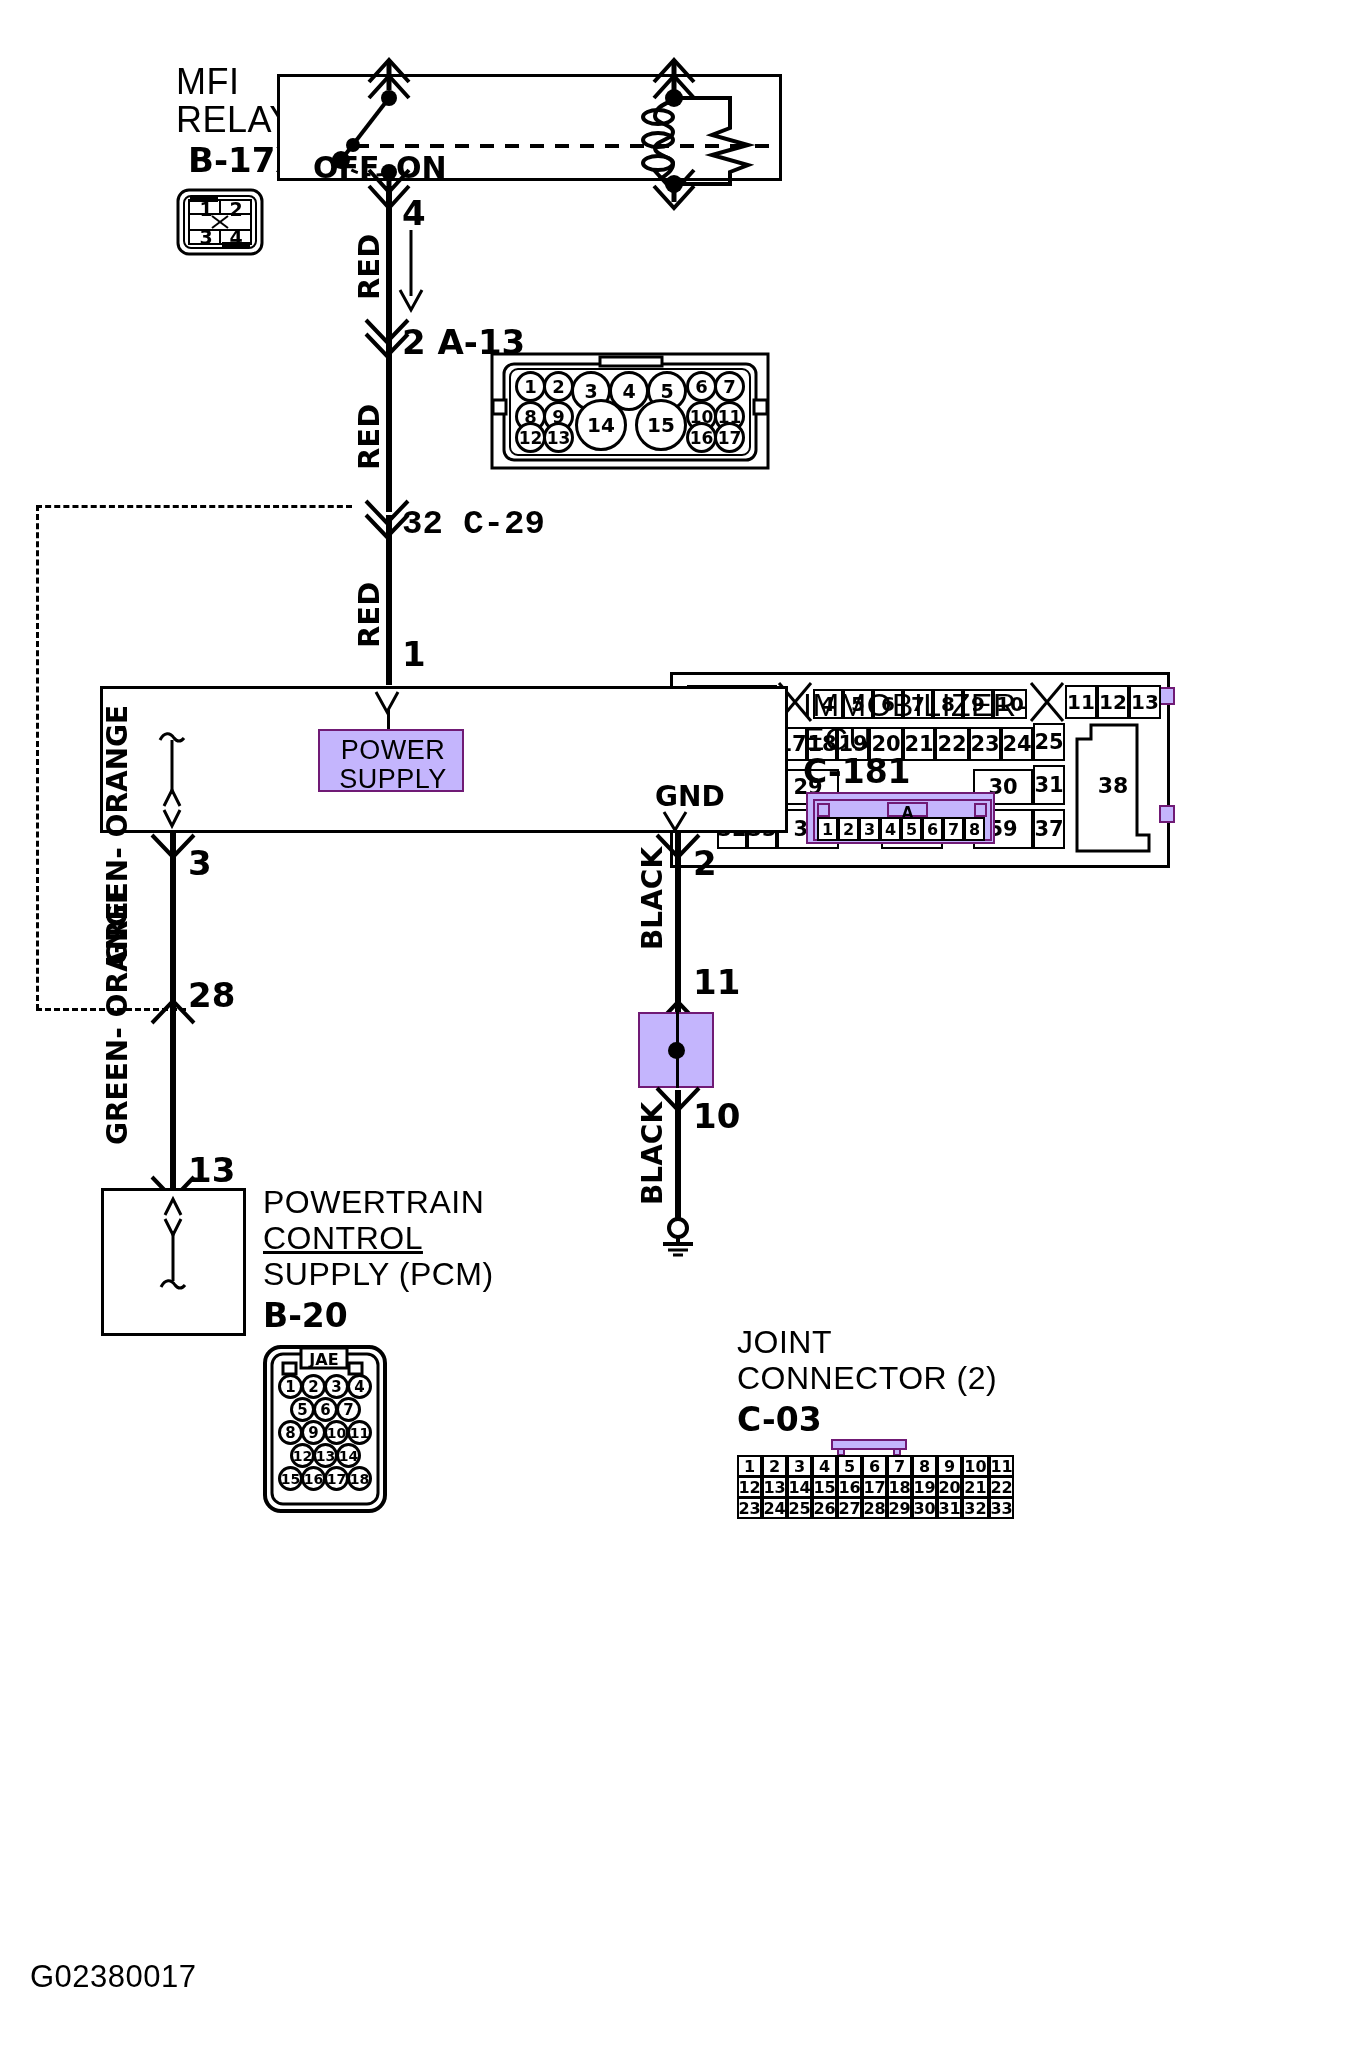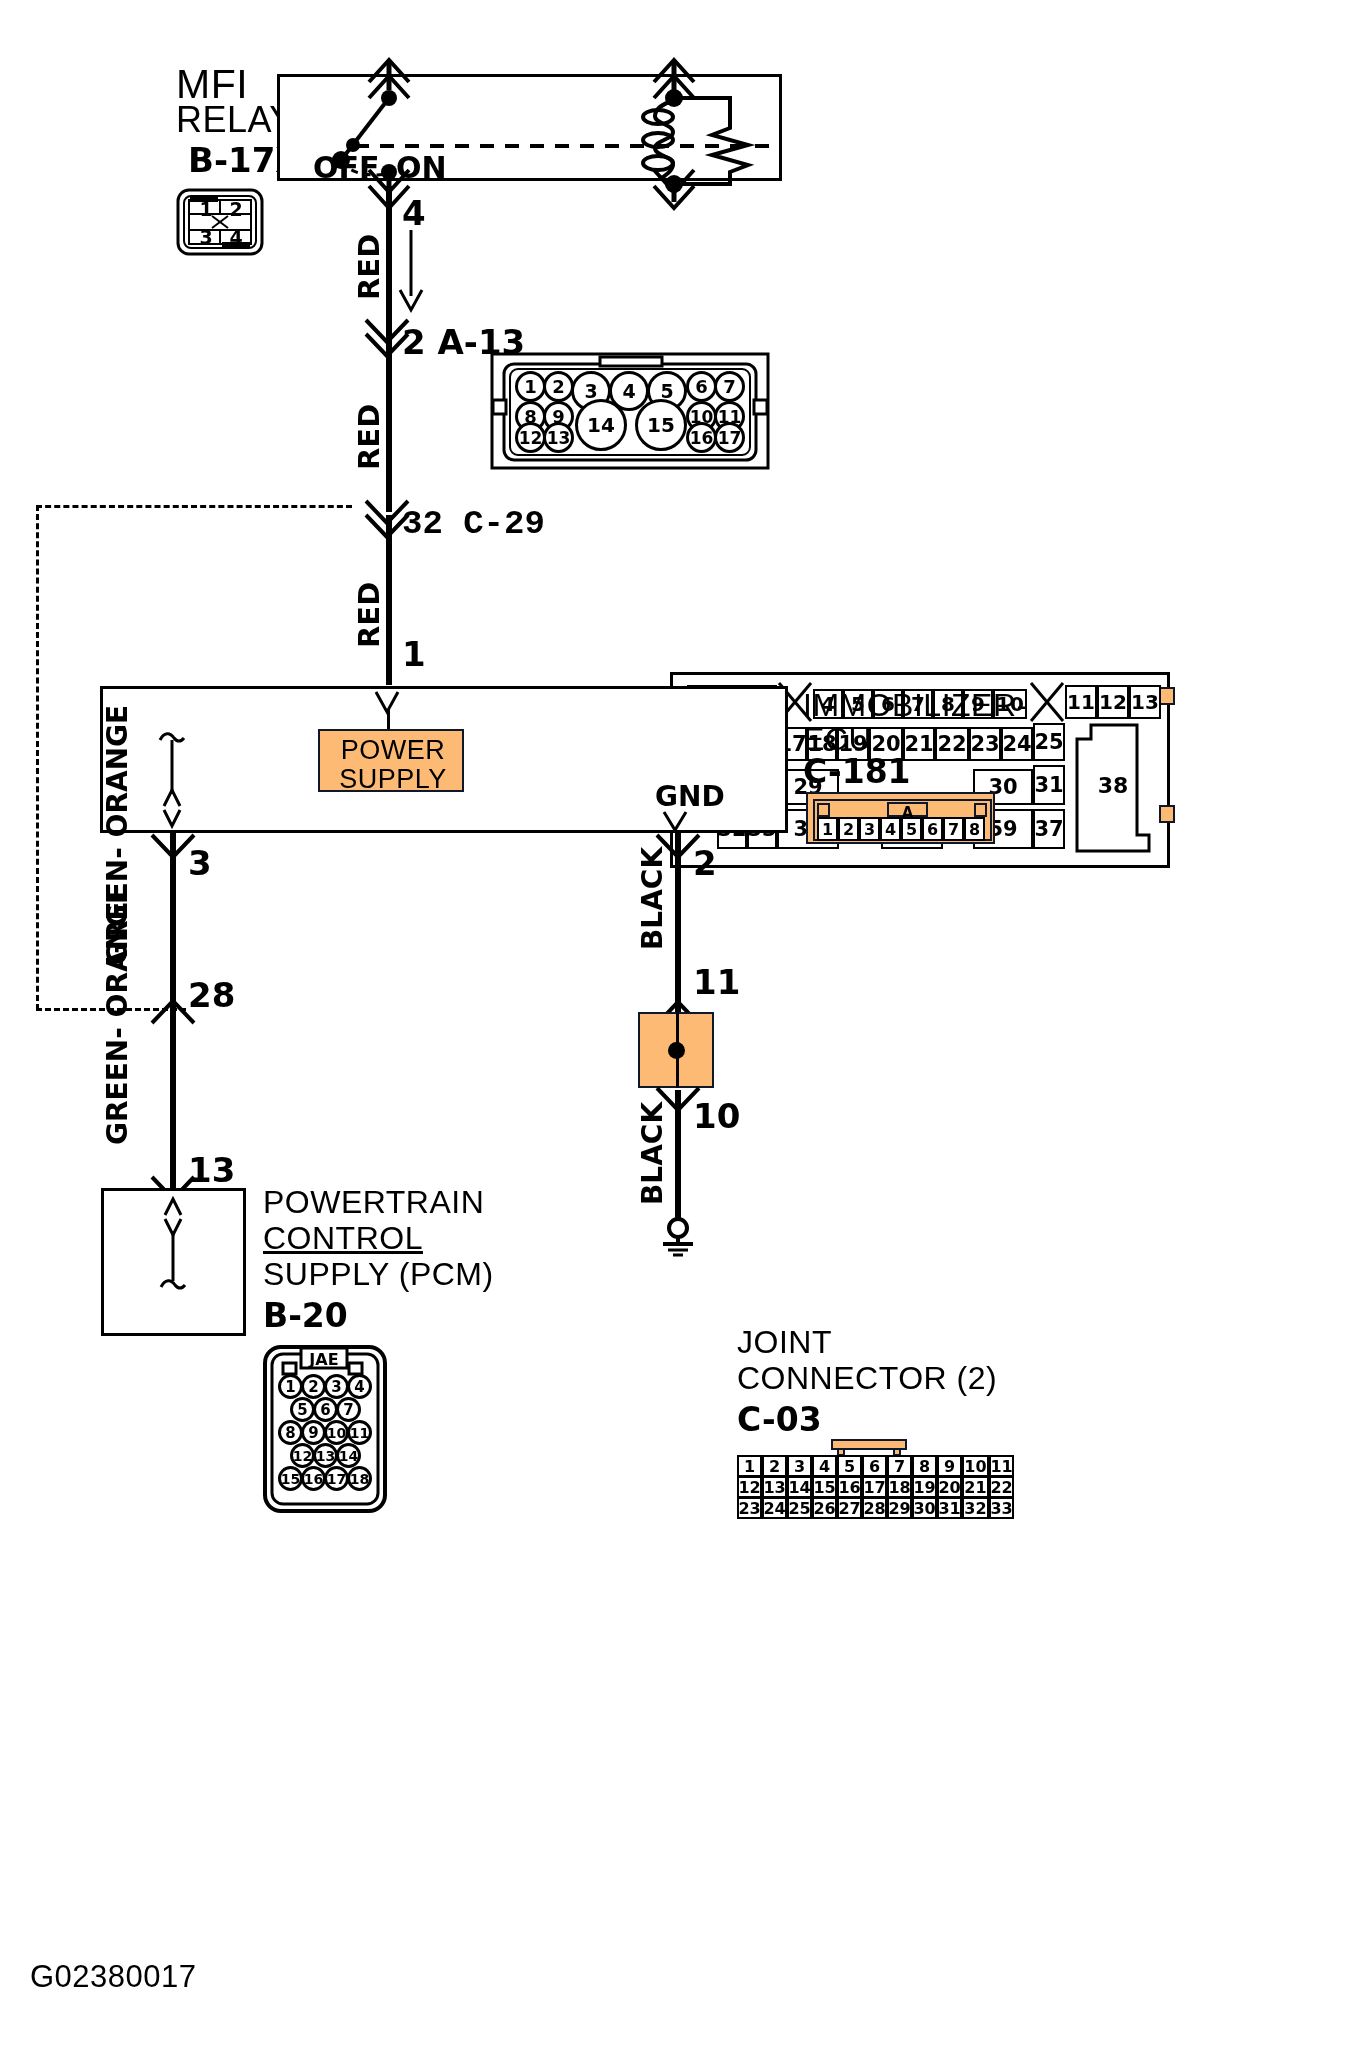--- a/index.html
+++ b/index.html
@@ -100,7 +100,7 @@
 
 <div id="page">
 
-  <div class="abs lbl-thin" style="left:176px; top:62px; font-size:41px;">MFI</div>
+  <div class="abs lbl-thin" style="left:176px; top:62px; font-size:36px;">MFI</div>
   <div class="abs lbl-thin" style="left:176px; top:100px; font-size:36px;">RELAY</div>
   <div class="abs lbl-bold" style="left:188px; top:140px; font-size:34px;">B-17X</div>
 

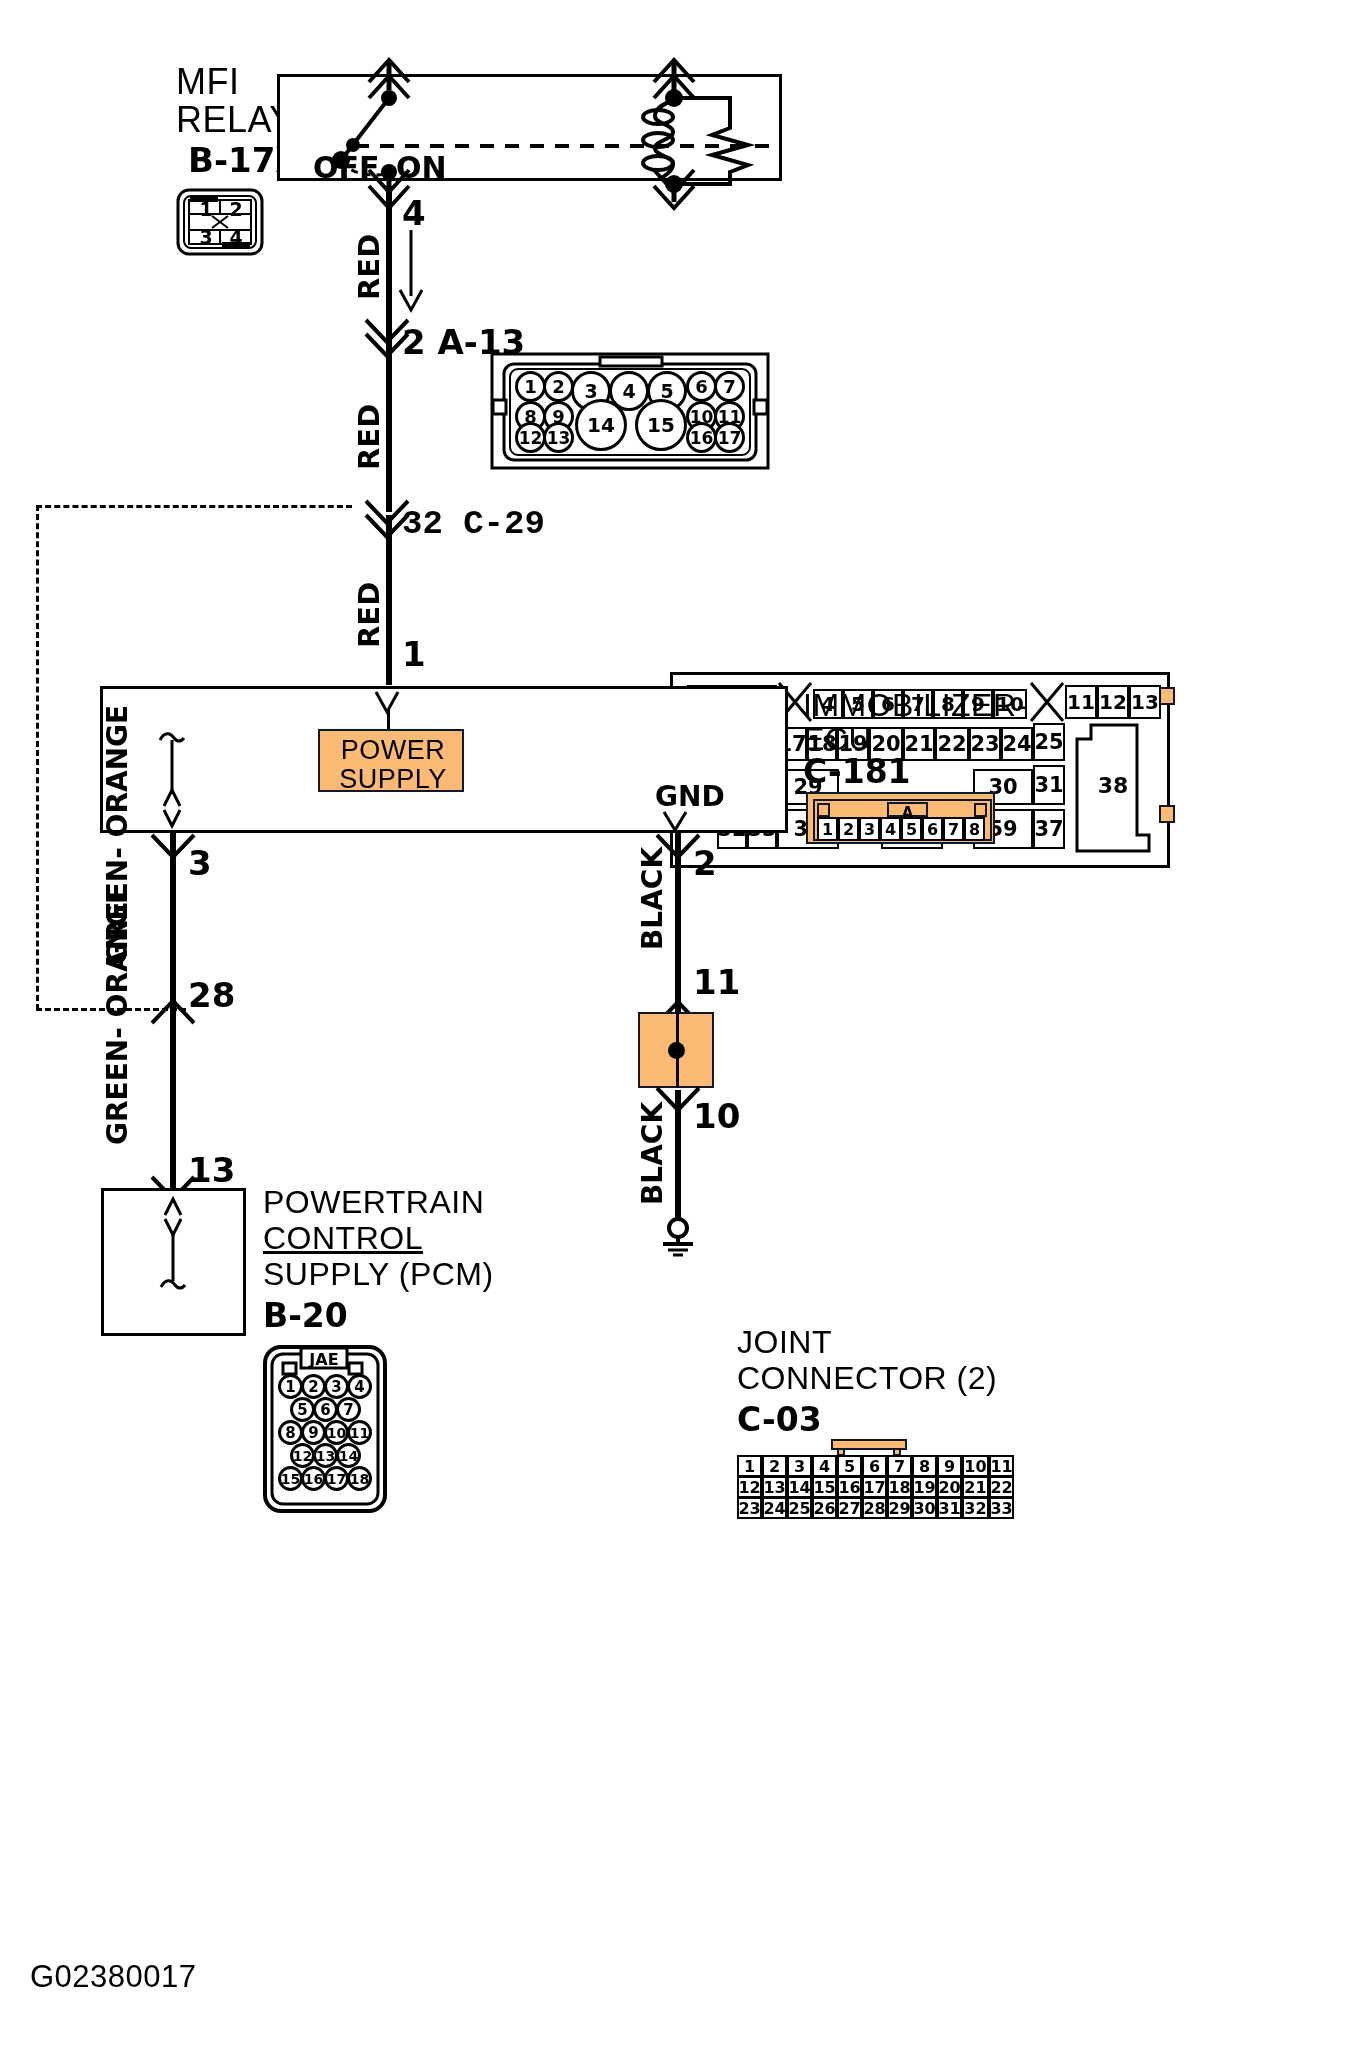--- a/index.html
+++ b/index.html
@@ -59,7 +59,7 @@
 
   
   .box { border: 3px solid #000; box-sizing: border-box; background: #fff; }
-  .box2 { border: 2px solid #0f172a; box-sizing: border-box; background: #fdba74; }
+  .box2 { border: 2px solid #701a75; box-sizing: border-box; background: #c4b5fd; }
 
   
   .vtext {

